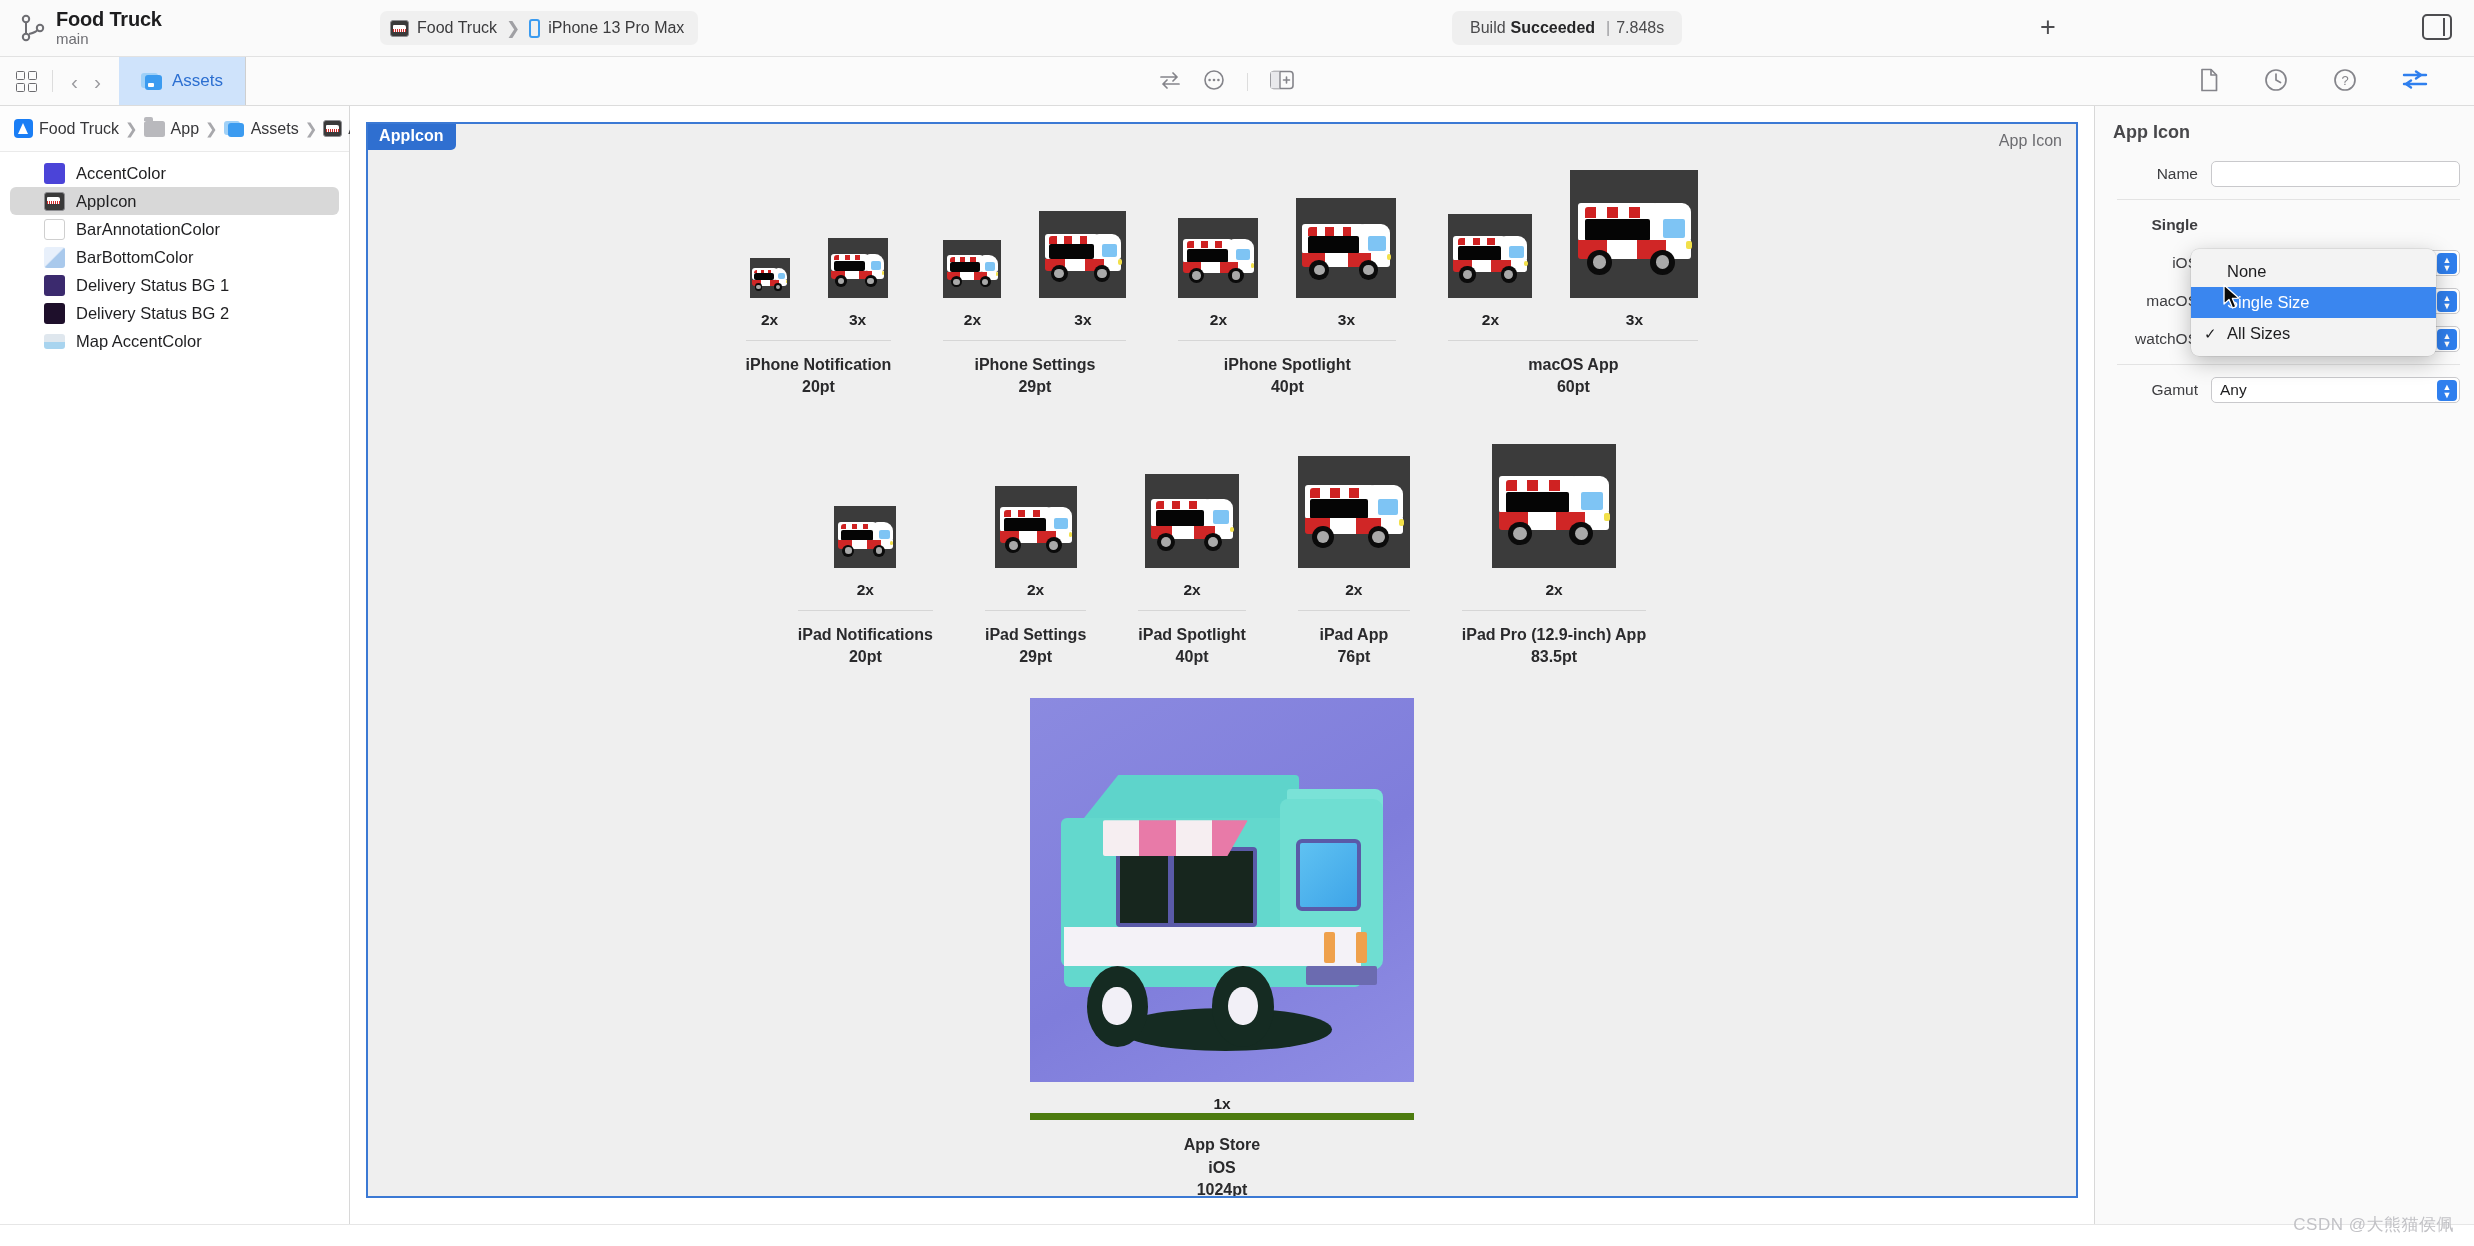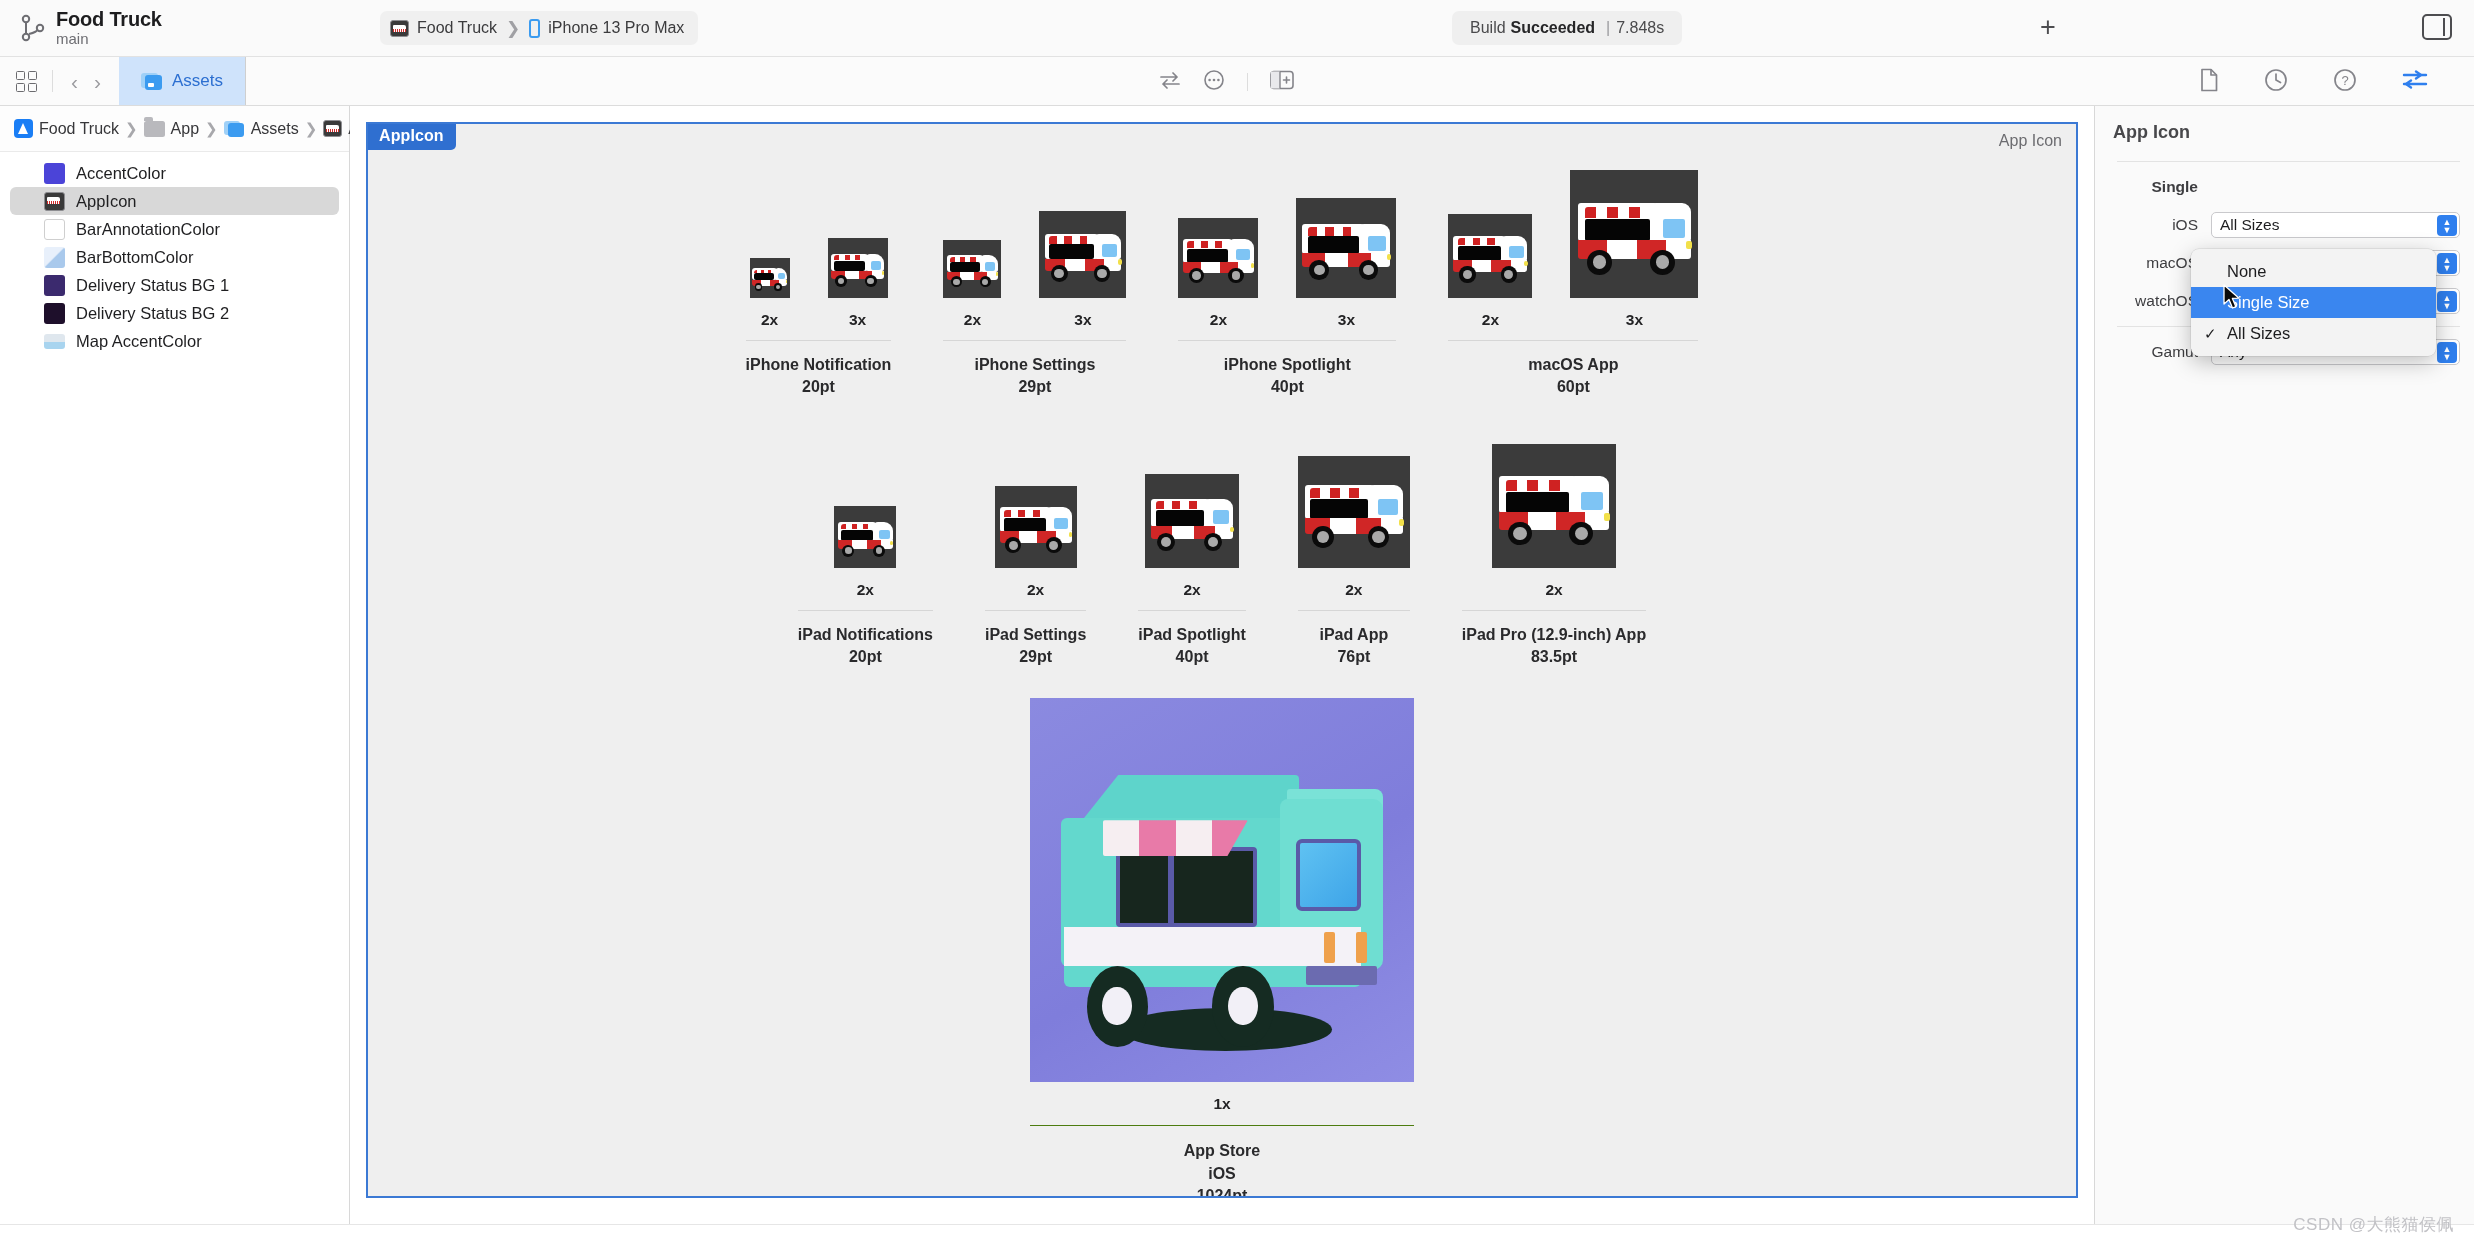--- a/index.html
+++ b/index.html
@@ -896,6 +896,10 @@
     <div class="inspector">
       <div class="insp-title">App Icon</div>
 
+      <div class="insp-row">
+        <span class="lab">Name</span>
+        <span class="field"></span>
+      </div>
 
       <div class="insp-div"></div>
 

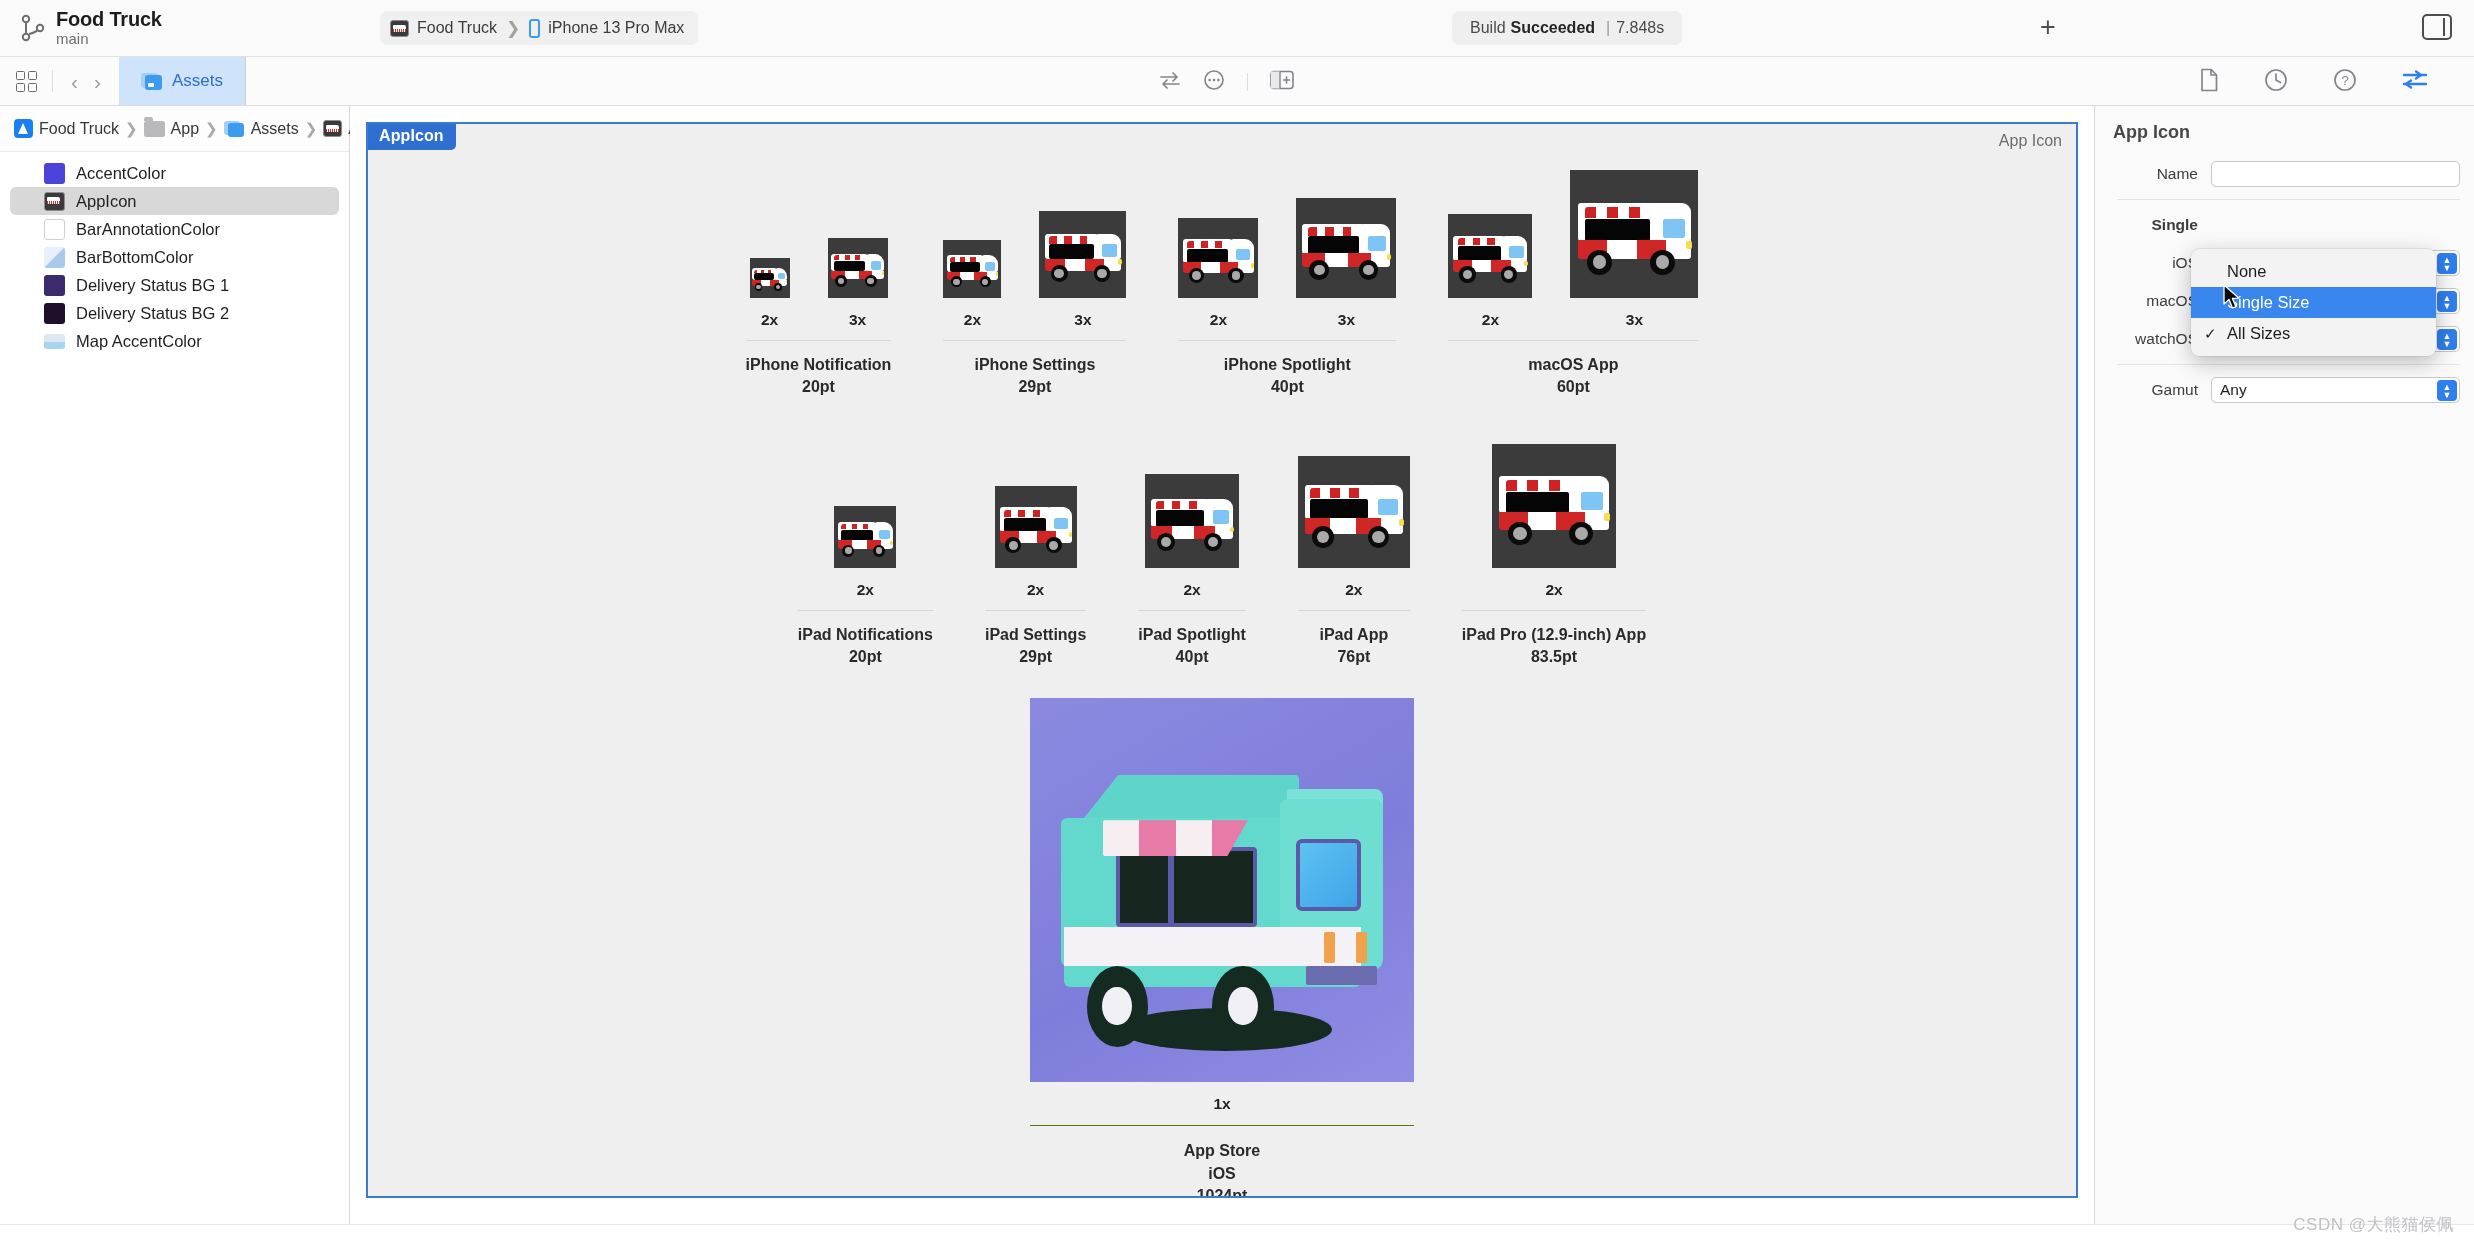--- a/index.html
+++ b/index.html
@@ -235,7 +235,7 @@
   }
   .bigrow { display: flex; flex-direction: column; align-items: center; margin-top: 30px; }
   .bigcap {
-    margin-top: 12px; padding-top: 14px; border-top: 1px solid #4d7c0f;
+    padding-top: 14px; border-top: 7px solid #4d7c0f;
     width: 384px; text-align: center; font-size: 16px; color: #2a2a2c; line-height: 1.4;
   }
   .bigcap span { display: block; }

